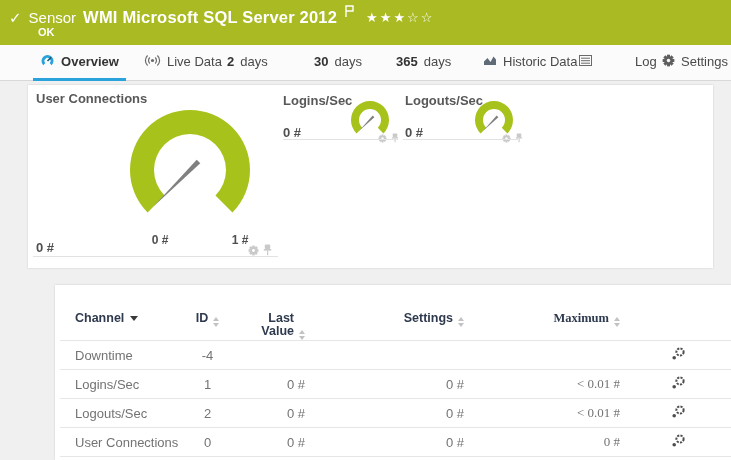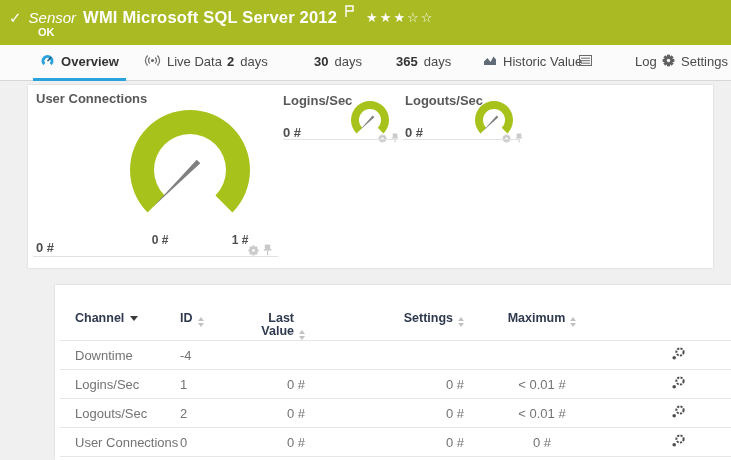--- a/index.html
+++ b/index.html
@@ -13,7 +13,7 @@
   .app-header{position:absolute;left:0;top:0;width:731px;height:45px;background:var(--header_green);}
   .hdr-row{position:absolute;left:9px;top:5px;height:24px;display:flex;align-items:center;gap:7px;color:#fff;}
   .check{font-size:15px;font-weight:bold;line-height:1;}
-  .kind{font-style:italic;font-size:15px;}
+  .kind{font-size:15px;}
   .sensor-title{font-size:16.5px;font-weight:bold;letter-spacing:.2px;}
   .flag{margin-bottom:9px;}
   .stars{font-size:13px;letter-spacing:2px;margin-left:4px;margin-top:1px;cursor:pointer;}

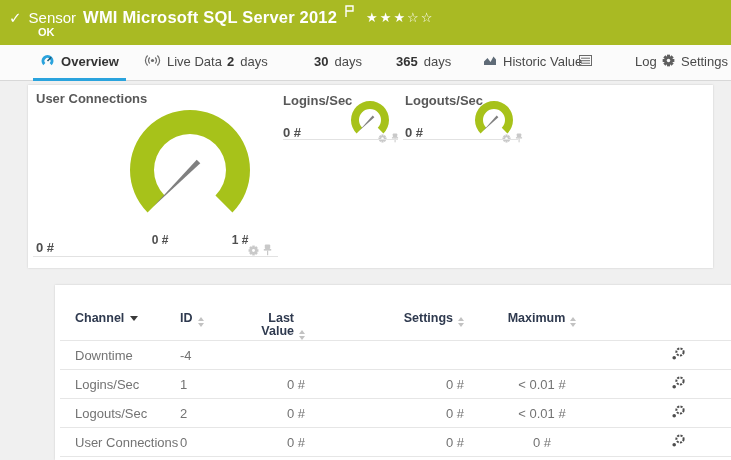--- a/index.html
+++ b/index.html
@@ -119,7 +119,7 @@
           <path d="M1 11 V7.5 L4.5 4 7.5 8 10.5 2.5 13 5.5 V11 Z" fill="#5f6b77"></path>
         </svg>
     </span>
-    <span>Historic Value</span>
+    <span>Historic Data</span>
   </div>
   <div class="tab tab-log">
     <span>

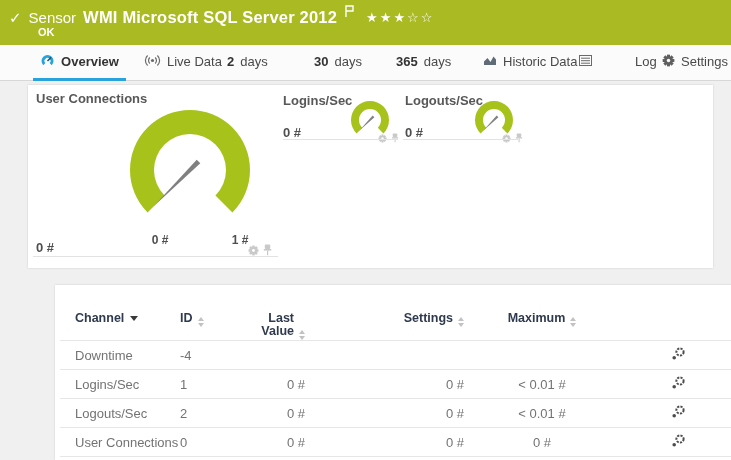--- a/index.html
+++ b/index.html
@@ -47,7 +47,7 @@
   .trow{display:flex;align-items:center;height:28px;margin:0 5px;border-bottom:1px solid #e6e6e6;font-size:13px;color:#737373;}
   .thead{height:56px;align-items:flex-start;padding-top:27px;box-sizing:border-box;font-weight:bold;color:#2f3a4f;font-size:12.5px;line-height:12px;}
   .c-channel{width:105px;padding-left:15px;text-align:left;}
-  .c-id{width:55px;text-align:left;}
+  .c-id{width:55px;text-align:center;}
   .c-last{width:70px;text-align:right;}
   .c-min{width:159px;text-align:right;}
   .c-max{width:156px;text-align:center;}

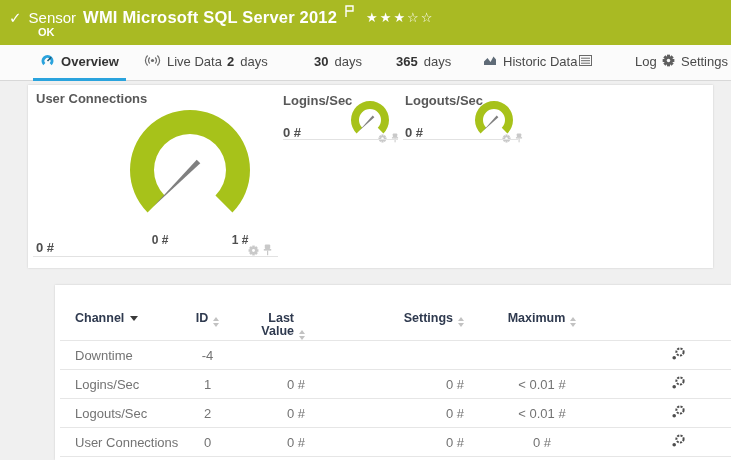--- a/index.html
+++ b/index.html
@@ -50,7 +50,7 @@
   .c-id{width:55px;text-align:center;}
   .c-last{width:70px;text-align:right;}
   .c-min{width:159px;text-align:right;}
-  .c-max{width:156px;text-align:center;}
+  .c-max{width:156px;text-align:right;font-family:Liberation Serif, serif;}
   .c-gear{width:115px;display:flex;justify-content:center;}
   .thead .c-channel,.thead .c-id,.thead .c-min,.thead .c-max{cursor:pointer;}
   .sort-arrows{display:inline-flex;flex-direction:column;gap:2px;margin-left:5px;vertical-align:1px;}

